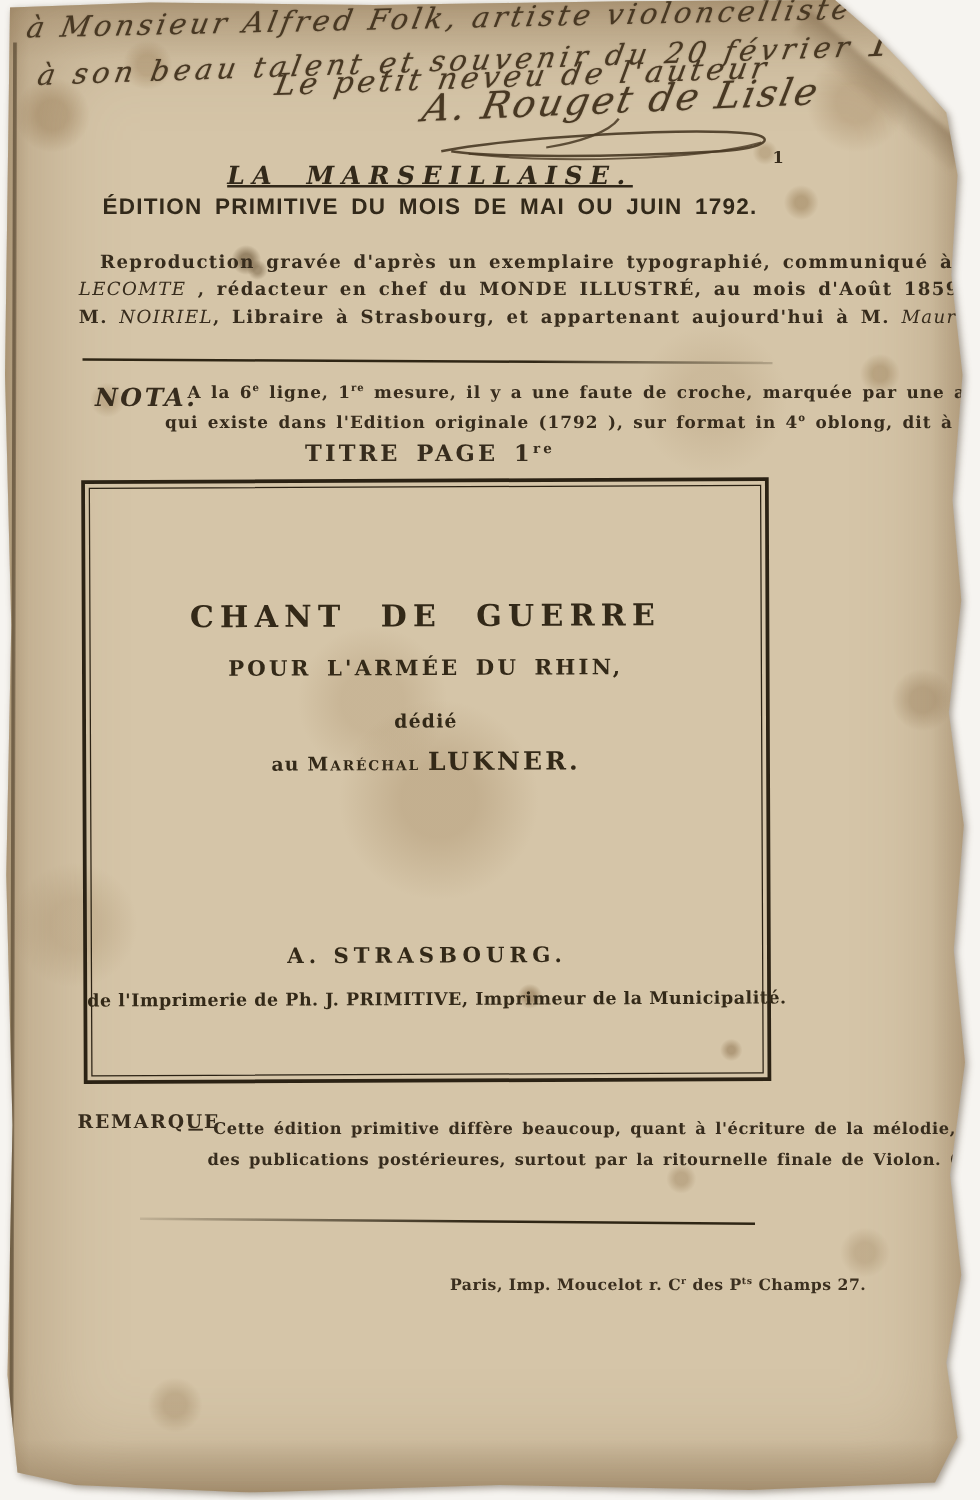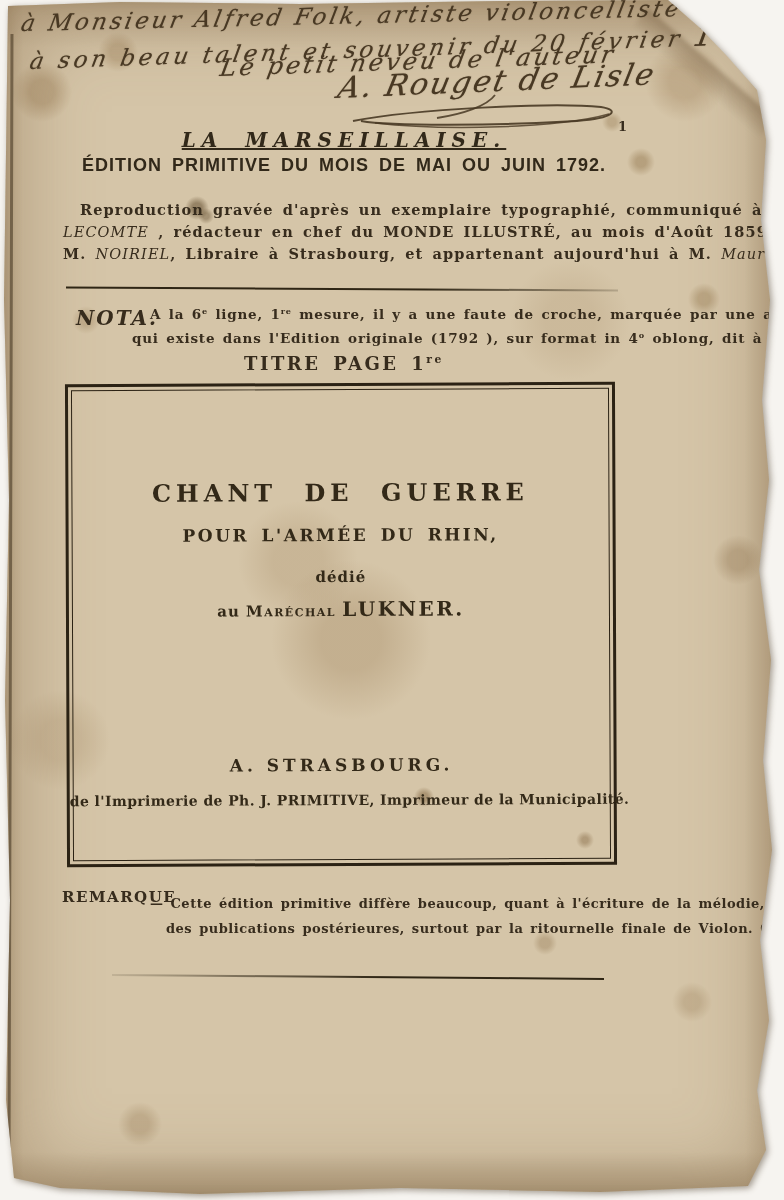--- a/index.html
+++ b/index.html
@@ -181,6 +181,7 @@
 
     <div class="rule rule-bottom"></div>
 
+    <div class="print imprint"><span>Paris, Imp. Moucelot r. C</span><span class="seg-sup">r</span><span> des P</span><span class="seg-sup">ts</span><span> Champs 27.</span></div>
 
   </div>
 </div>

